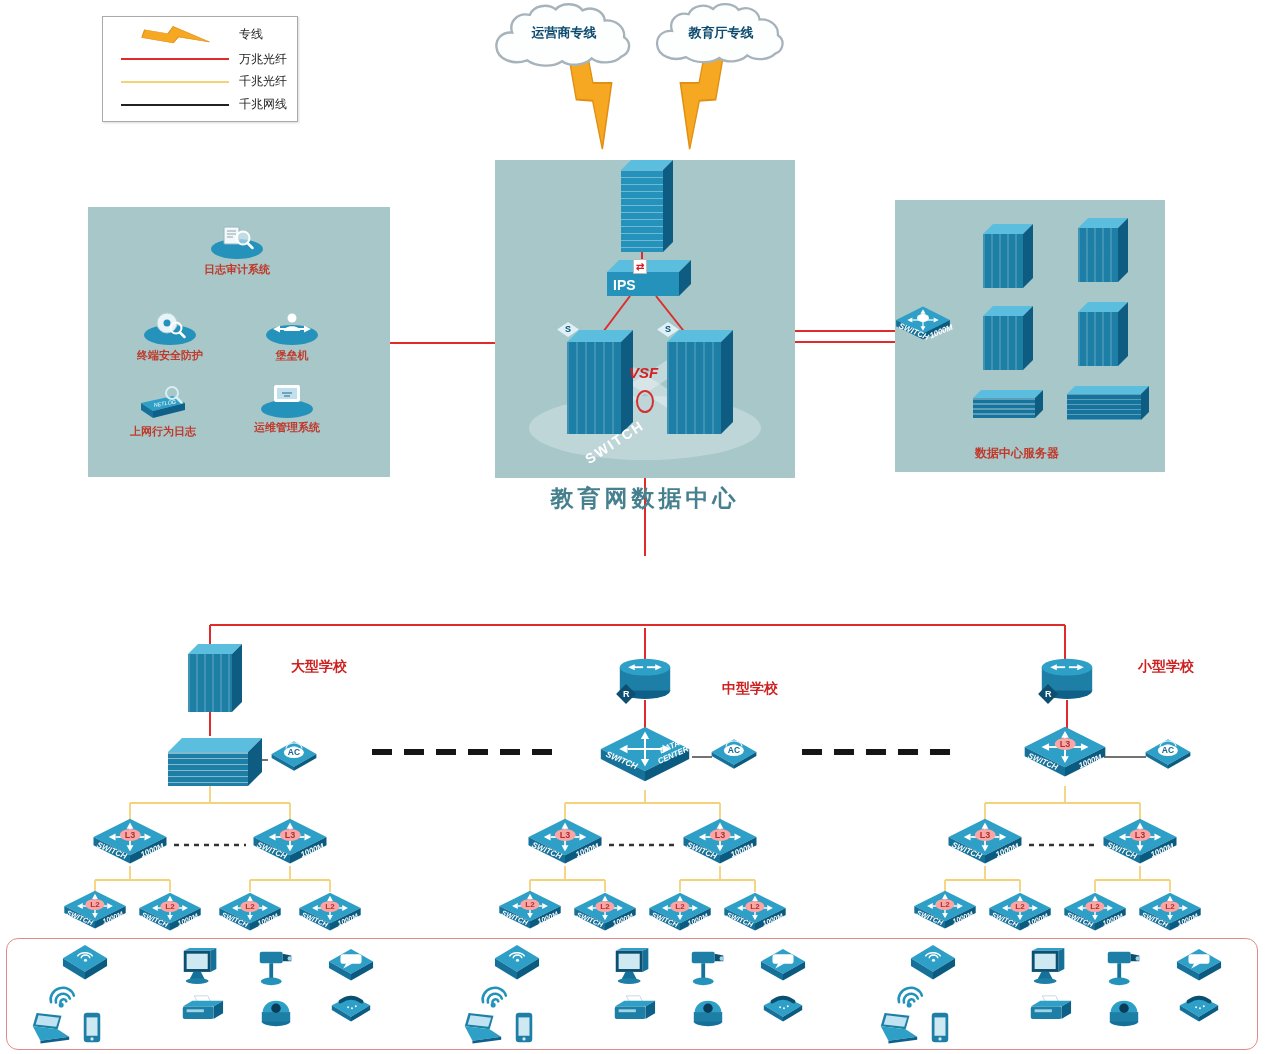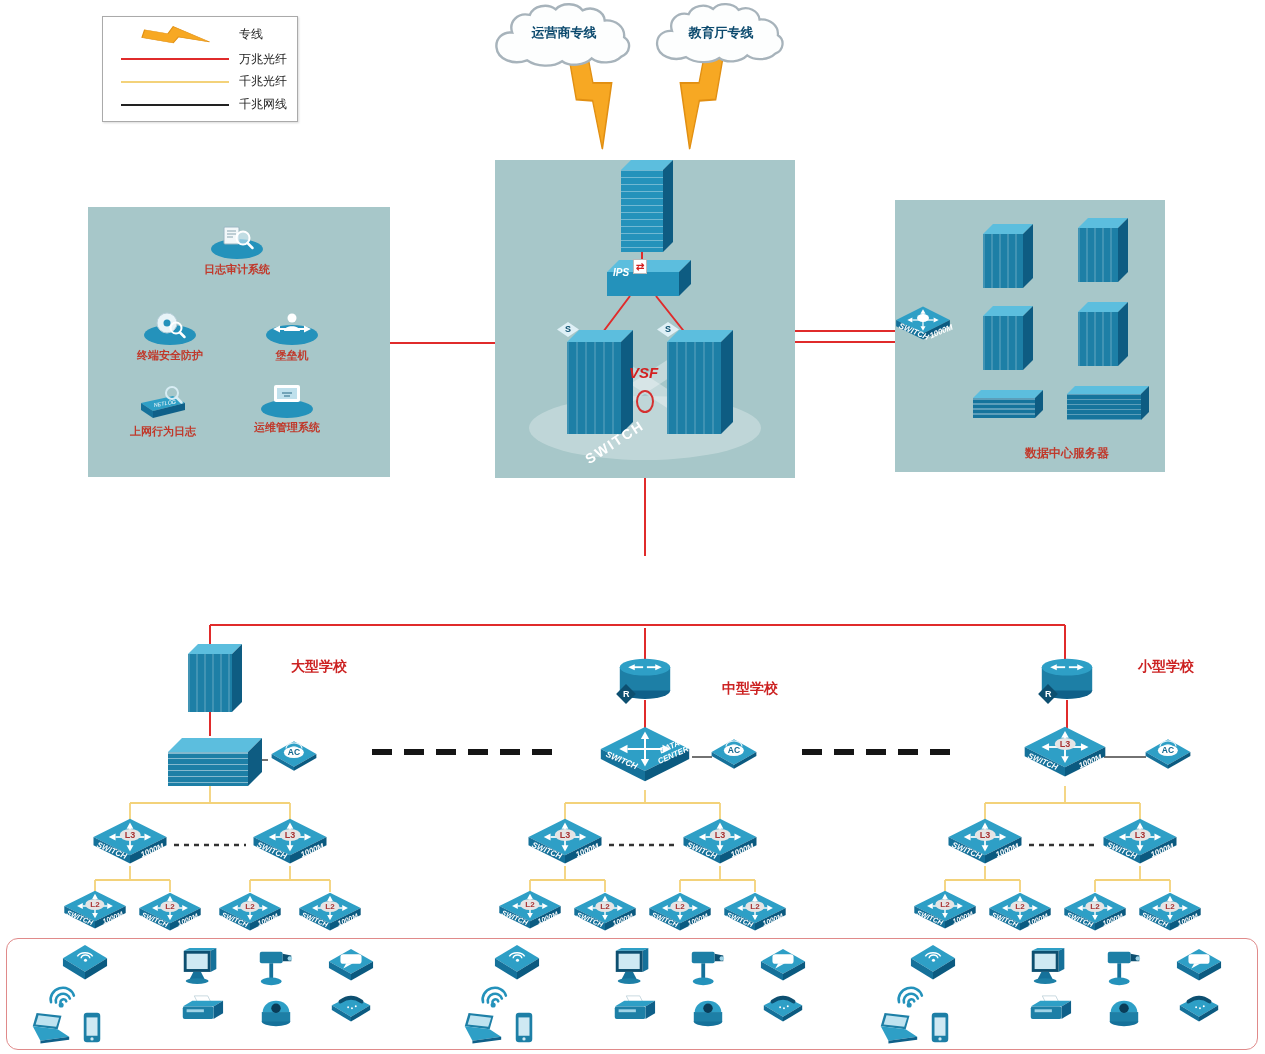--- a/index.html
+++ b/index.html
@@ -40,7 +40,7 @@
   .fw{--d:10px;left:126px;top:10px;width:42px;height:82px;background-color:#2492bb;background-image:repeating-linear-gradient(180deg,rgba(255,255,255,.35) 0 1.5px,transparent 1.5px 7px);}
   .ips{--d:12px;left:112px;top:112px;width:72px;height:24px;background-color:#2492bb;}
   .ips-chip{position:absolute;top:-13px;left:26px;background:#fff;border:1px solid #bbb;color:#d42020;font-weight:bold;font-size:10px;line-height:13px;padding:0 2px;}
-  .ips-lbl{position:absolute;bottom:18px;left:6px;color:#fff;font-style:italic;font-weight:bold;font-size:10px;}
+  .ips-lbl{position:absolute;bottom:3px;left:6px;color:#fff;font-weight:bold;font-size:14px;}
   .platform{position:absolute;left:34px;top:236px;width:232px;height:64px;background:rgba(255,255,255,.28);border-radius:50%;}
   .vsf-x{position:absolute;left:100px;top:216px;width:100px;height:16px;background:rgba(255,255,255,.33);}
   .vsf-x.a{transform:rotate(33deg);} .vsf-x.b{transform:rotate(-33deg);}

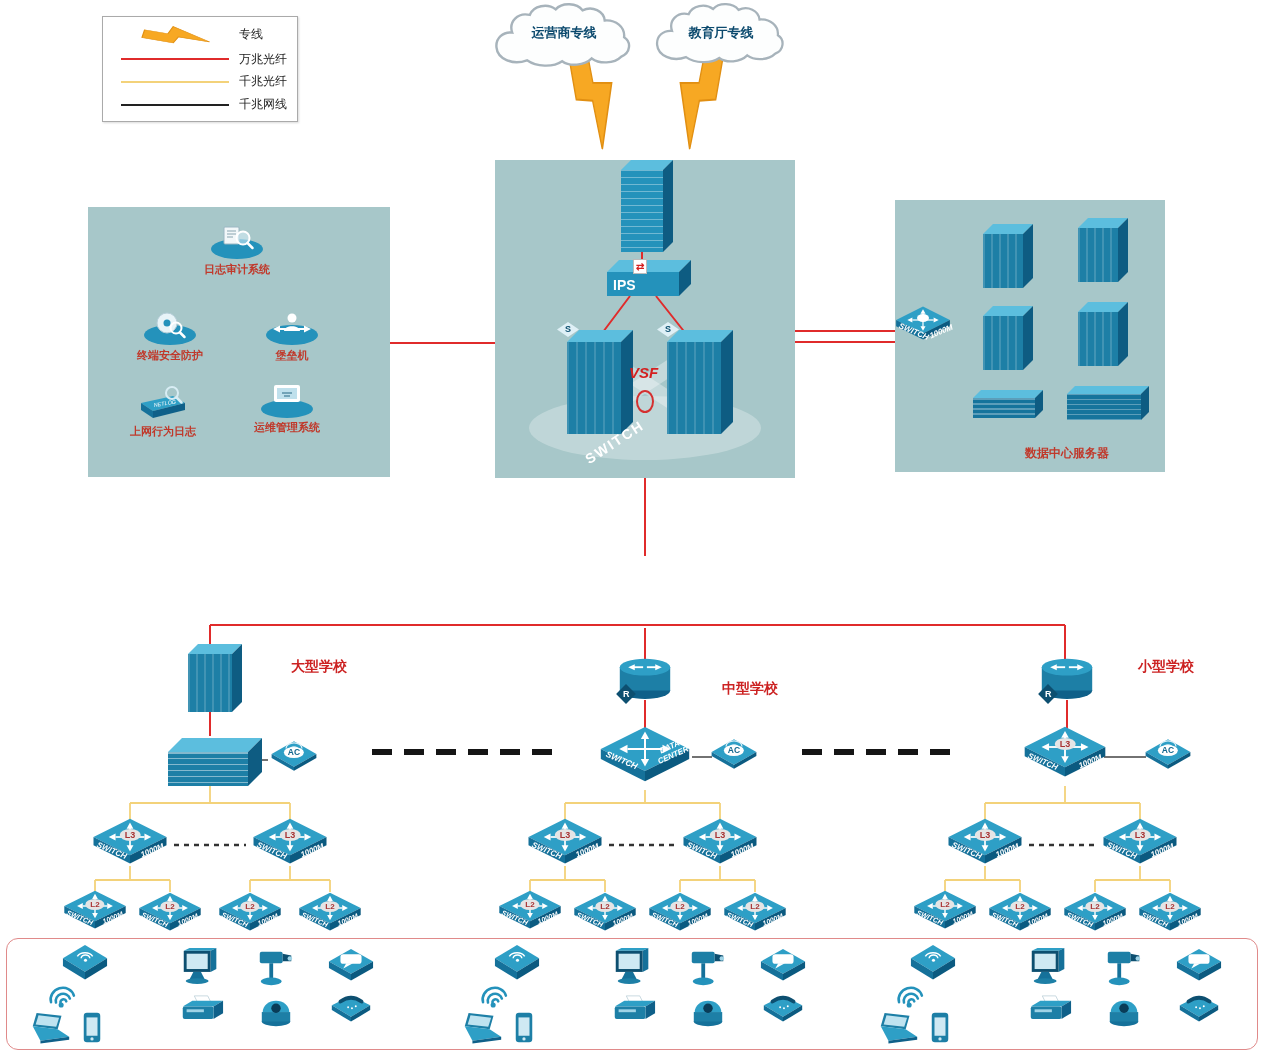--- a/index.html
+++ b/index.html
@@ -59,7 +59,7 @@
   
   .srv{--d:10px;width:40px;height:54px;background-color:#1d7fa6;background-image:repeating-linear-gradient(90deg,rgba(255,255,255,.16) 0 2px,transparent 2px 8px);}
   .rack{--d:8px;background-color:#16749c;background-image:repeating-linear-gradient(180deg,rgba(255,255,255,.3) 0 1.5px,transparent 1.5px 5px);}
-  .rz-title{position:absolute;left:80px;right:6px;bottom:10px;text-align:center;color:#c0392b;font-weight:bold;font-size:12px;}
+  .rz-title{position:absolute;left:80px;right:6px;bottom:10px;text-align:left;color:#c0392b;font-weight:bold;font-size:12px;}
   .rz-switch{position:absolute;left:0px;top:106px;width:56px;}
   .dot-badge{position:absolute;left:50%;top:8px;transform:translateX(-50%);width:12px;height:8px;background:#fff;border-radius:50%;}
 

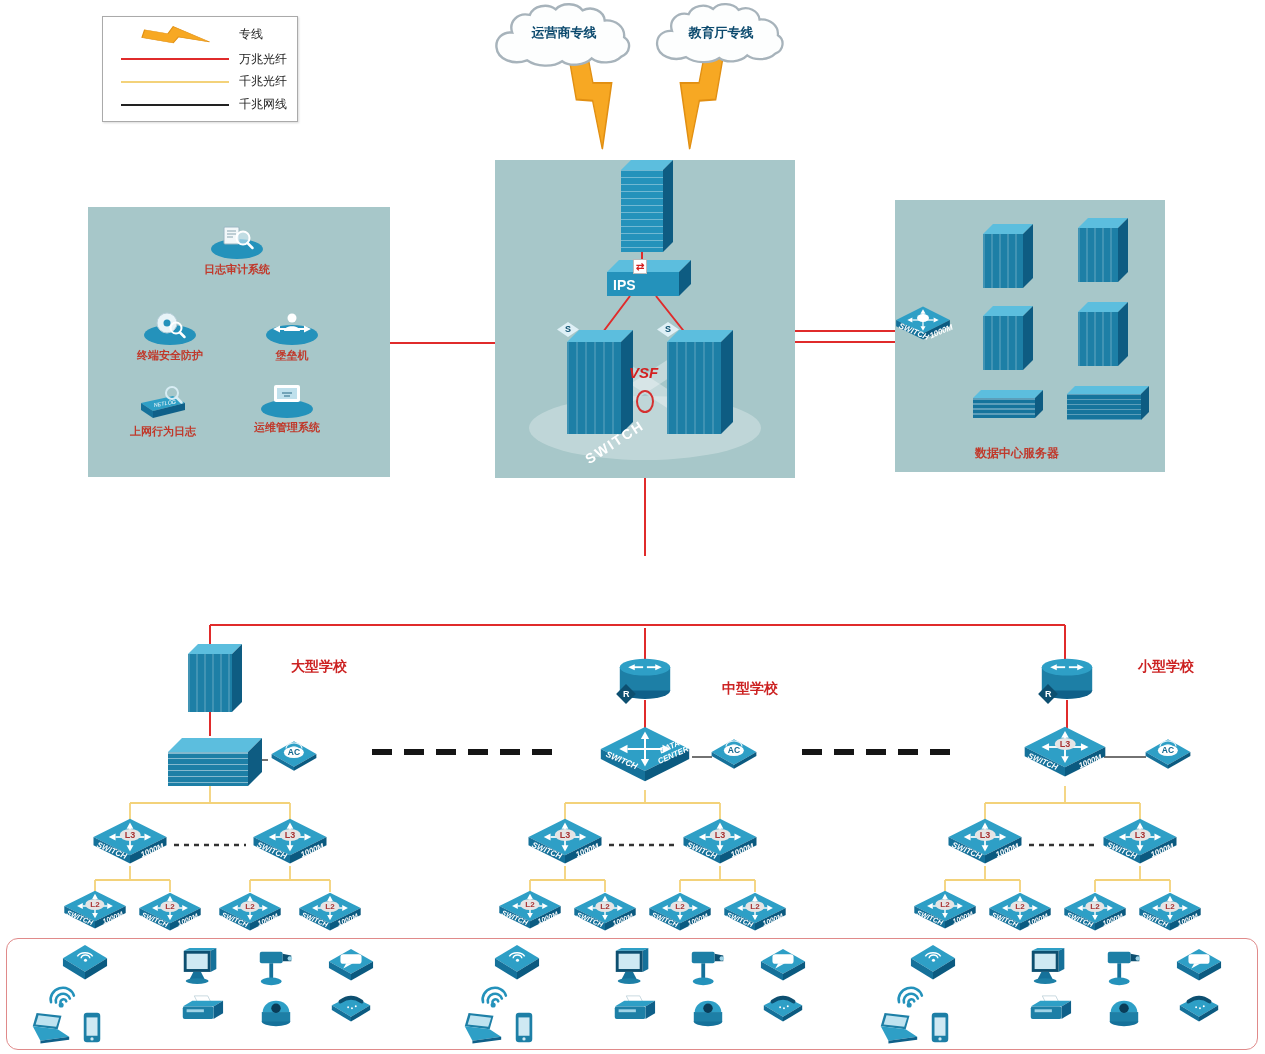--- a/index.html
+++ b/index.html
@@ -259,6 +259,7 @@
     <span class="vsf-o"></span>
     <span class="sw-word">SWITCH</span>
   </div>
+  <div class="dc-title">教育网数据中心</div>
 
   <div class="zone zone-right">
     <div class="b3 srv" style="left:88px;top:34px;"></div>

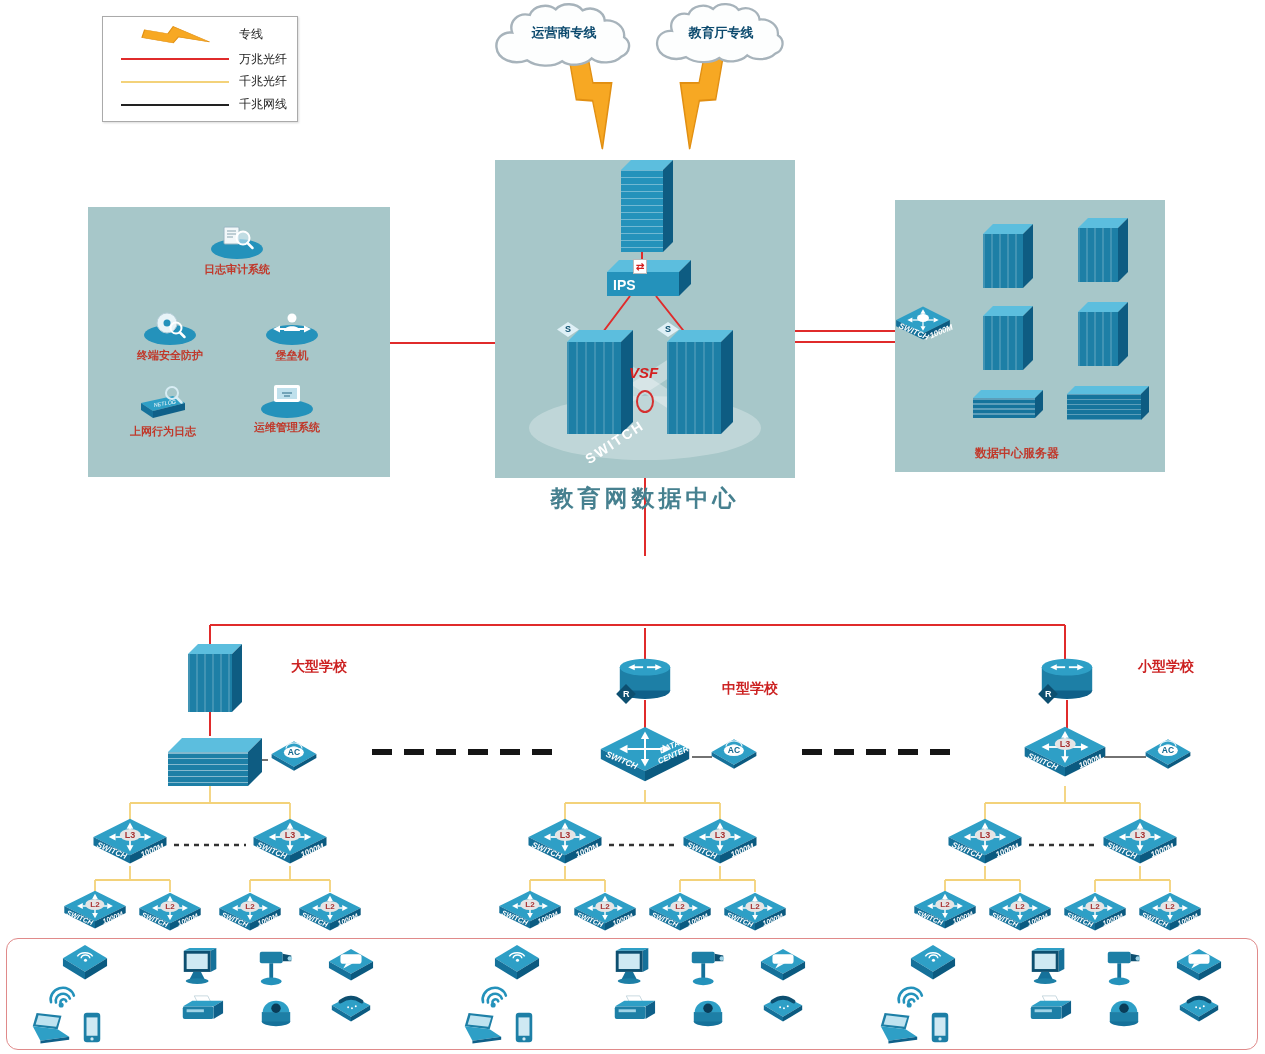--- a/index.html
+++ b/index.html
@@ -75,7 +75,7 @@
   .sw.sm{width:64px;}
   .sw.big{width:92px;}
   .sw.mid{width:84px;}
-  .sw-badge{position:absolute;left:50%;top:22%;transform:translateX(-50%);background:#e5e5e5;border-radius:50%;padding:0 5px;color:#a83232;font-weight:bold;font-size:9px;line-height:12px;}
+  .sw-badge{position:absolute;left:50%;top:22%;transform:translateX(-50%);background:#fca5a5;border-radius:50%;padding:0 5px;color:#a83232;font-weight:bold;font-size:9px;line-height:12px;}
   .sw.sm .sw-badge{font-size:8px;line-height:11px;}
   .sw-lbl{position:absolute;left:0;right:0;top:56%;display:flex;justify-content:space-between;padding:0 5%;}
   .sw-lbl i{color:#fff;font-style:italic;font-weight:bold;font-size:8px;white-space:nowrap;}

